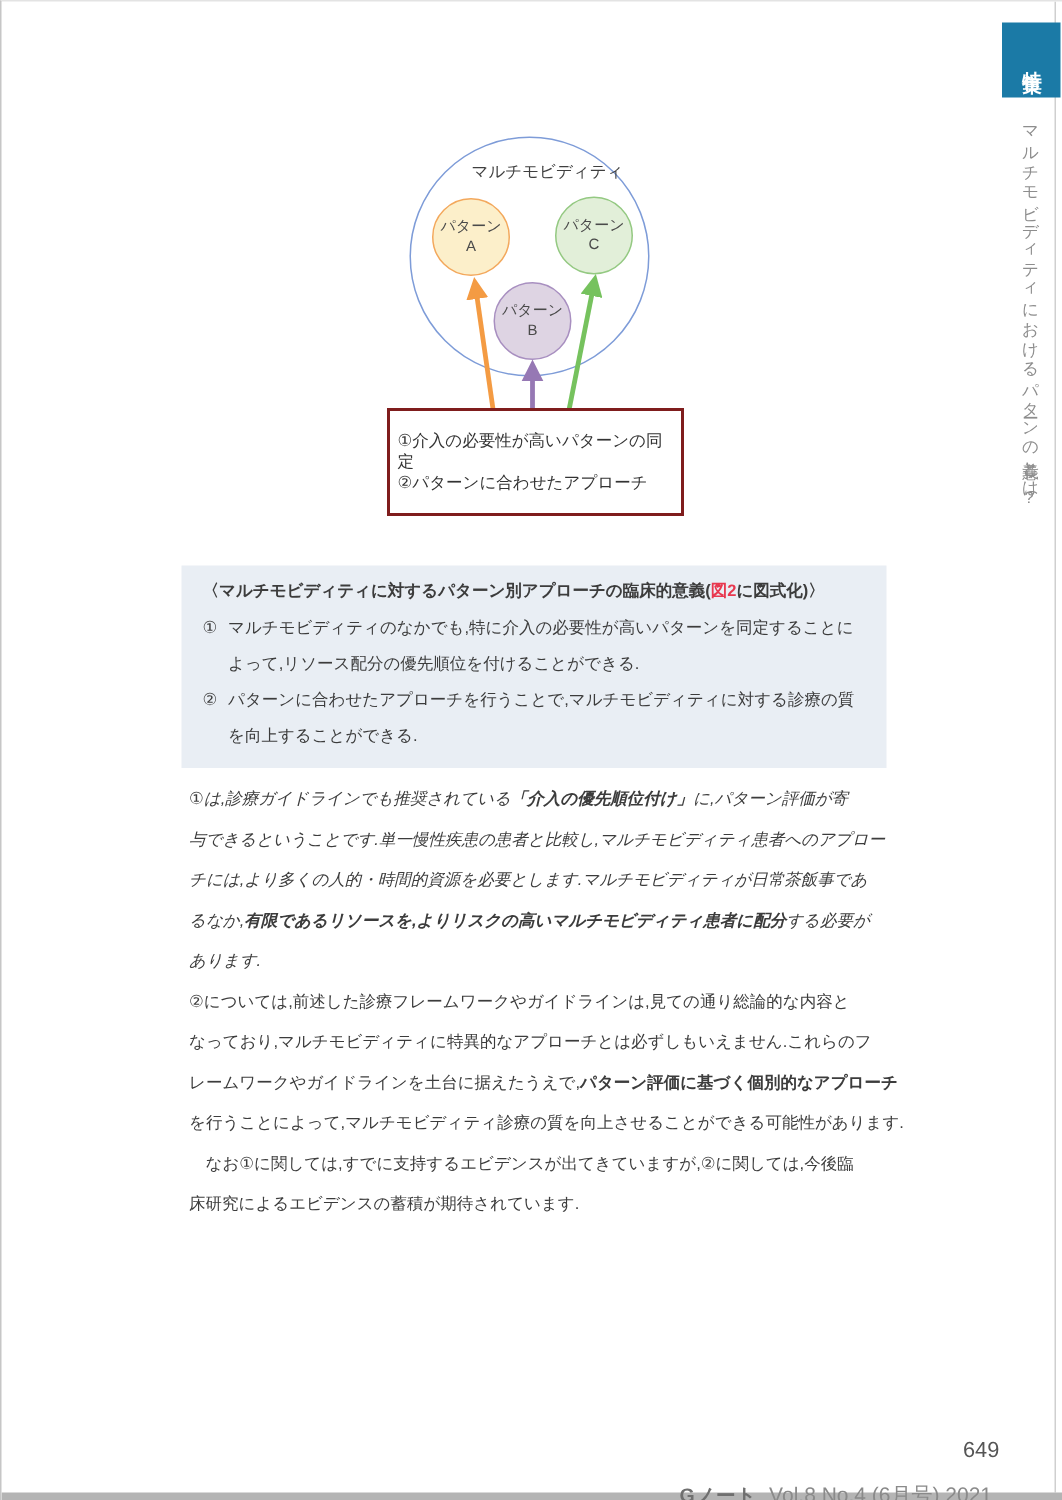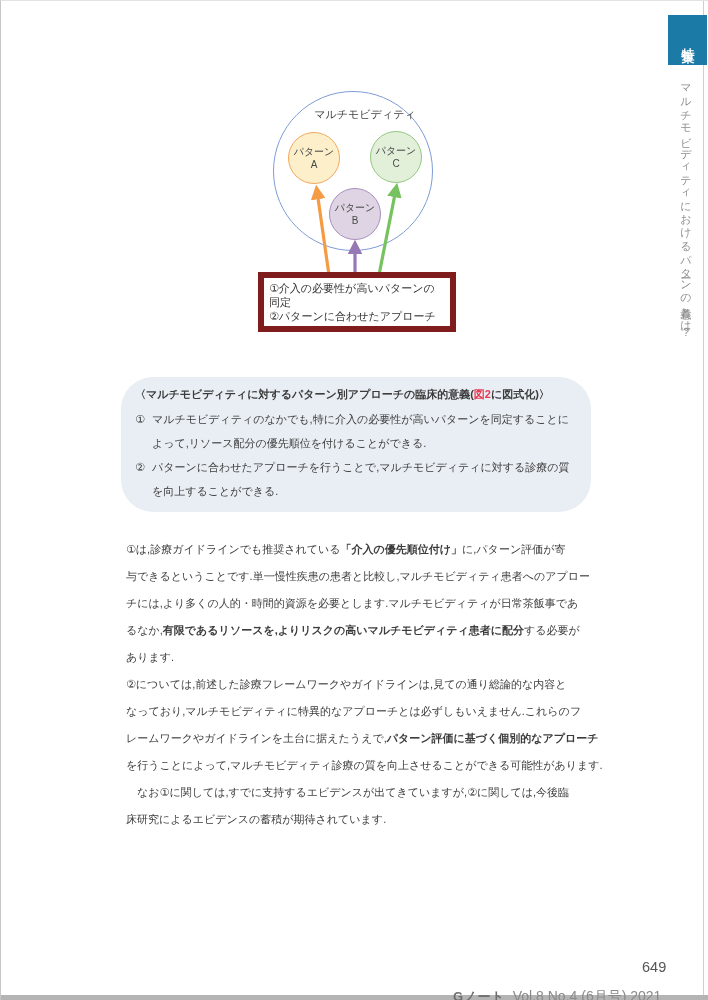--- a/index.html
+++ b/index.html
@@ -38,7 +38,7 @@
   .arrows{position:absolute;left:250px;top:175px;}
   .callout-box{
     position:absolute;left:257px;top:271px;width:198px;
-    border:6px solid #7f1d1d;background:#fff;padding:3px 5px;
+    border:2px solid #7f1d1d;background:#fff;padding:13px 5px;
     font-size:11px;line-height:14px;color:#333;white-space:pre-line;
   }
   .fig-caption{position:absolute;left:257px;top:308px;font-size:12px;line-height:19px;font-weight:bold;color:#3d3d3d;}

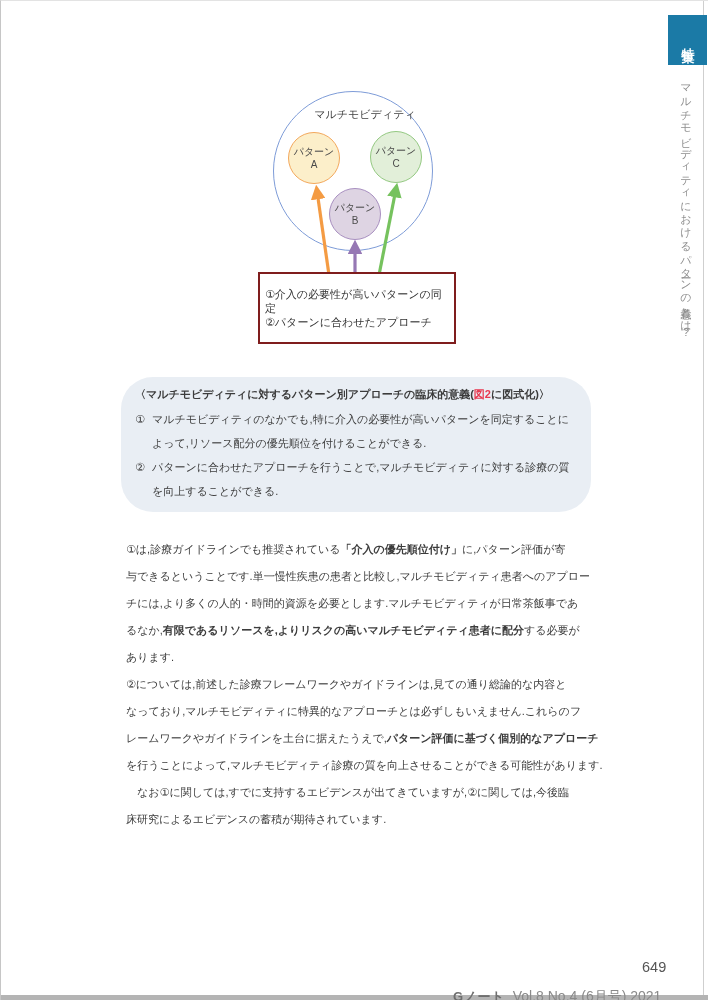--- a/index.html
+++ b/index.html
@@ -51,7 +51,6 @@
   .clinical-box{
     margin:6px 0 0 -5px;width:470px;background:#e9eef4;
     padding:8px 14px 9px 14px;
-    border-radius:32px;
   }
   .clinical-box .box-title{font-size:11px;font-weight:bold;line-height:18px;margin-bottom:4px;white-space:pre-line;}
   .box-item{display:flex;font-size:11px;line-height:24px;}

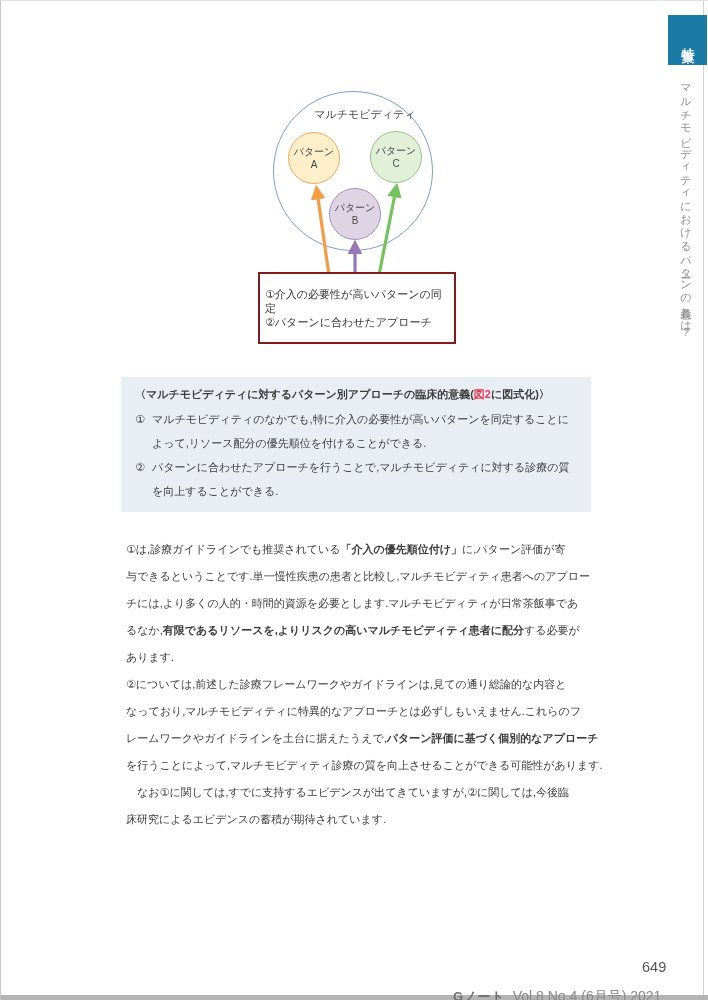--- a/index.html
+++ b/index.html
@@ -56,7 +56,7 @@
   .box-item{display:flex;font-size:11px;line-height:24px;}
   .box-item .num{width:17px;flex:none;}
   .box-item .itext{white-space:pre-line;flex:1;}
-  .p2{margin-top:24px;}
+  .p2{margin-top:8px;font-style:italic;}
 
   
   .footer-left{position:absolute;left:452px;top:961px;display:flex;align-items:baseline;gap:8px;margin-top:26px;}

